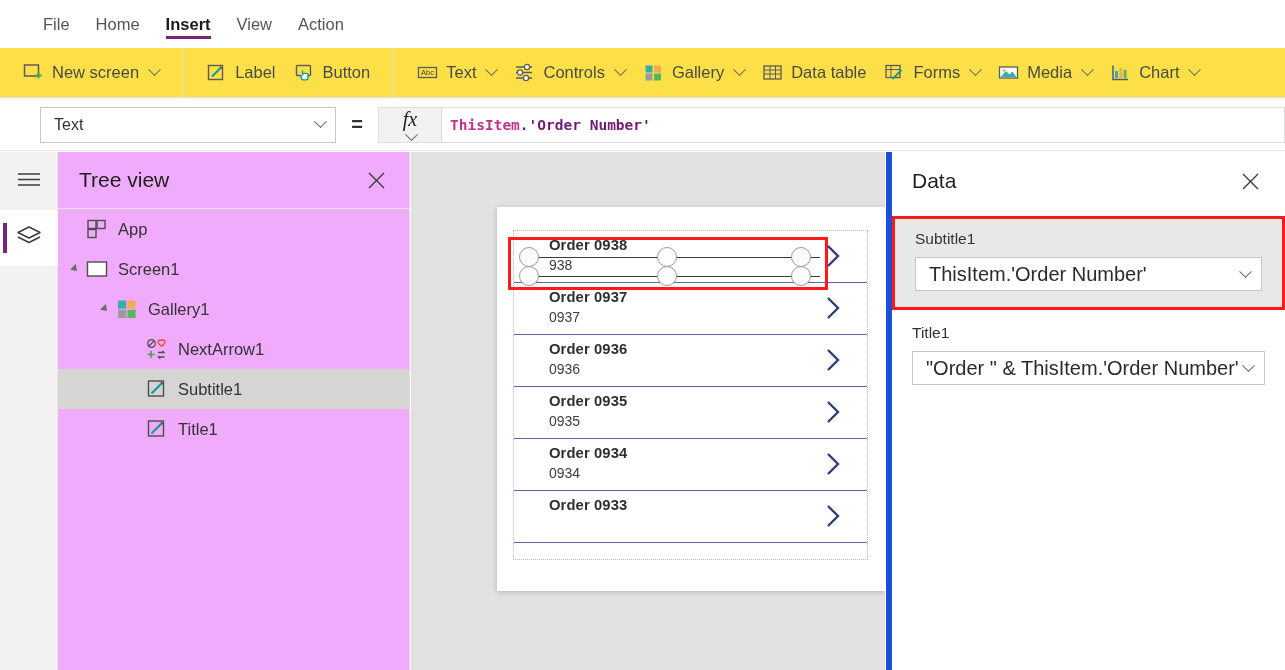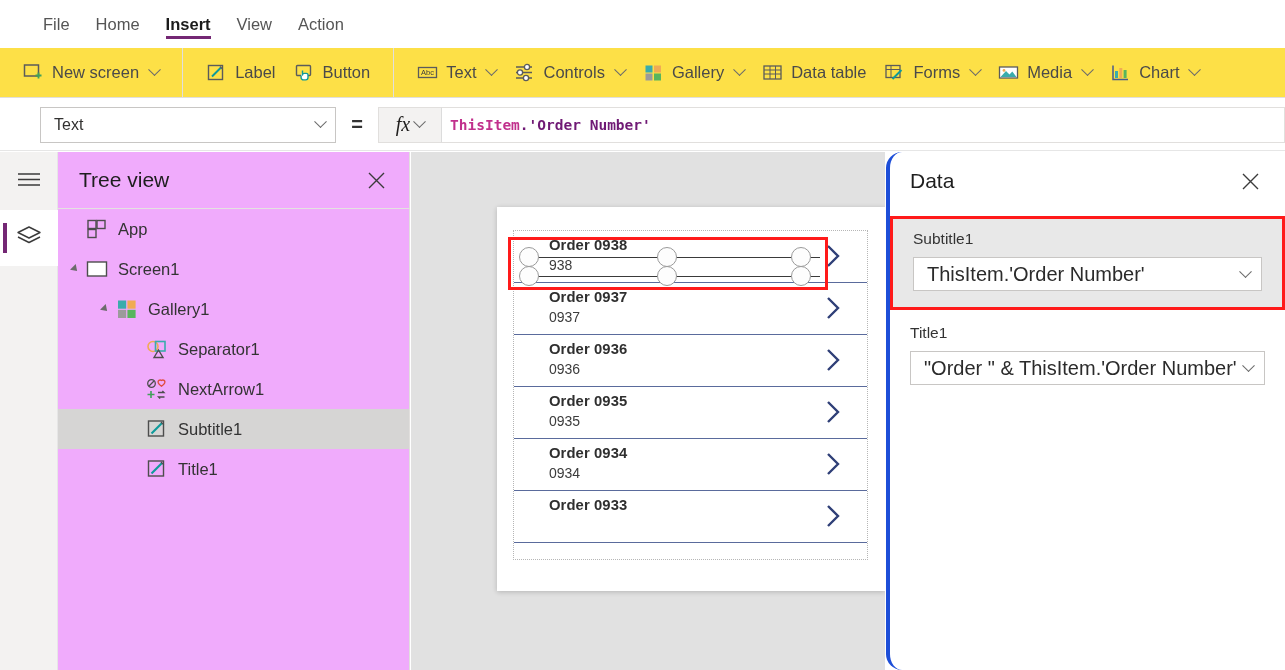--- a/index.html
+++ b/index.html
@@ -109,7 +109,7 @@
     border: 1px solid #e1dfdd;
     border-right: none;
     display: flex; align-items: center; justify-content: center;
-    gap: 2px; cursor: pointer;
+    gap: 2px; cursor: pointer; flex-direction: column;
   }
   .fx-glyph {
     font-family: "Liberation Serif", serif;

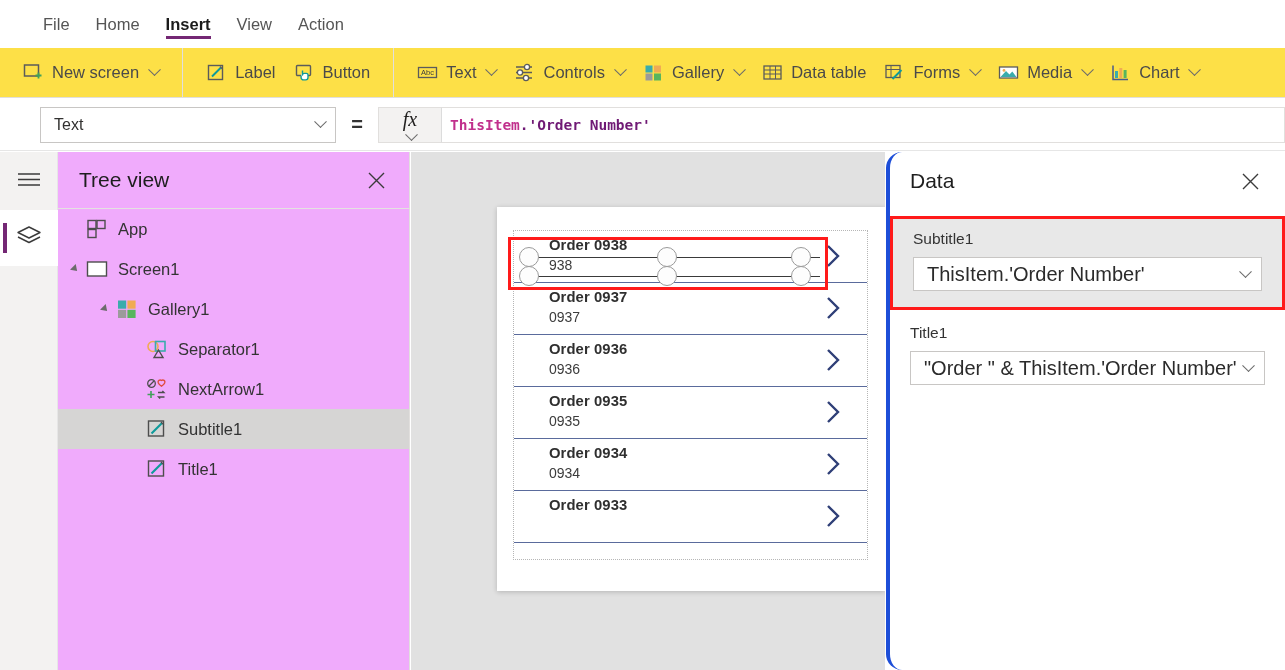--- a/index.html
+++ b/index.html
@@ -295,8 +295,7 @@
     position: absolute; left: 886px; top: 152px;
     width: 399px; height: 518px;
     background: #ffffff;
-    border-left: 4px solid #1d4ed8;
-    border-radius: 16px;
+    border-left: 6px solid #1d4ed8;
   }
   .dp-head {
     height: 58px;

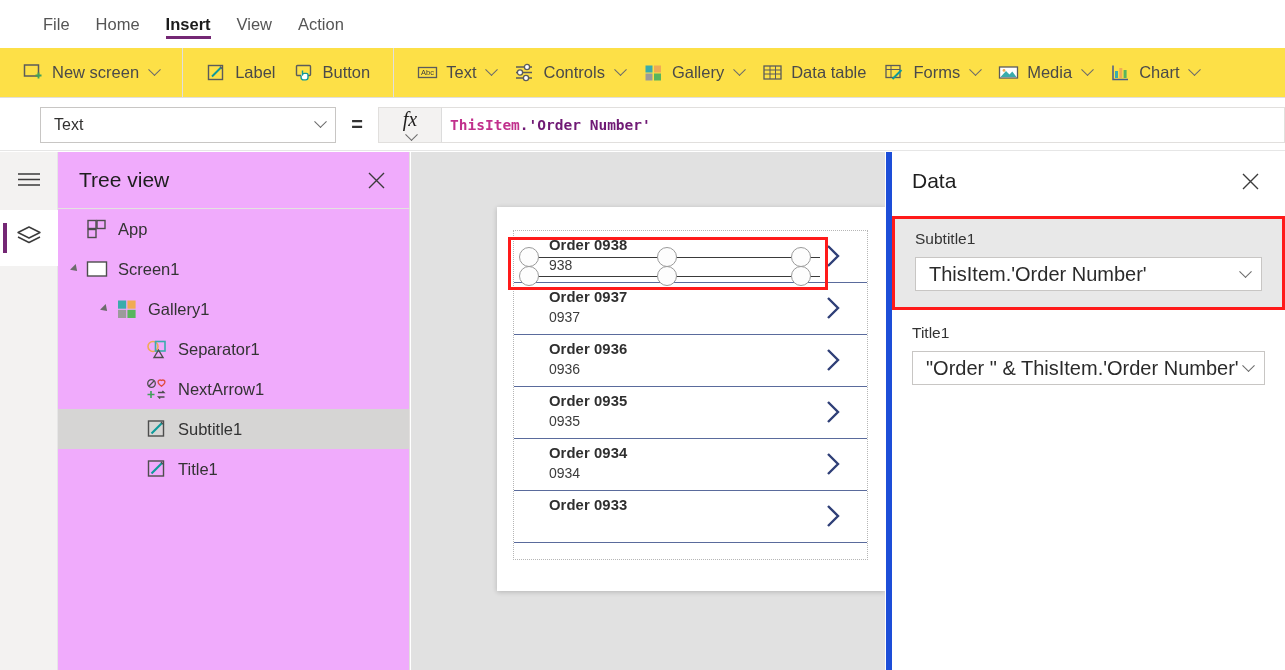--- a/index.html
+++ b/index.html
@@ -537,16 +537,6 @@
         <span>Gallery1</span>
       </div>
 
-      <div class="tnode lvl2">
-        <span class="tico">
-          <svg width="22" height="22" viewBox="0 0 22 22">
-            <circle cx="7" cy="8.5" r="5" fill="none" stroke="#f0ab54" stroke-width="1.6"></circle>
-            <rect x="9.5" y="3.5" width="9.5" height="9.5" fill="none" stroke="#3aacac" stroke-width="1.6"></rect>
-            <path d="M8 19.5l4.5-7.5 4.5 7.5z" fill="none" stroke="#4d4d4d" stroke-width="1.4"></path>
-          </svg>
-        </span>
-        <span>Separator1</span>
-      </div>
 
       <div class="tnode lvl2">
         <span class="tico">

